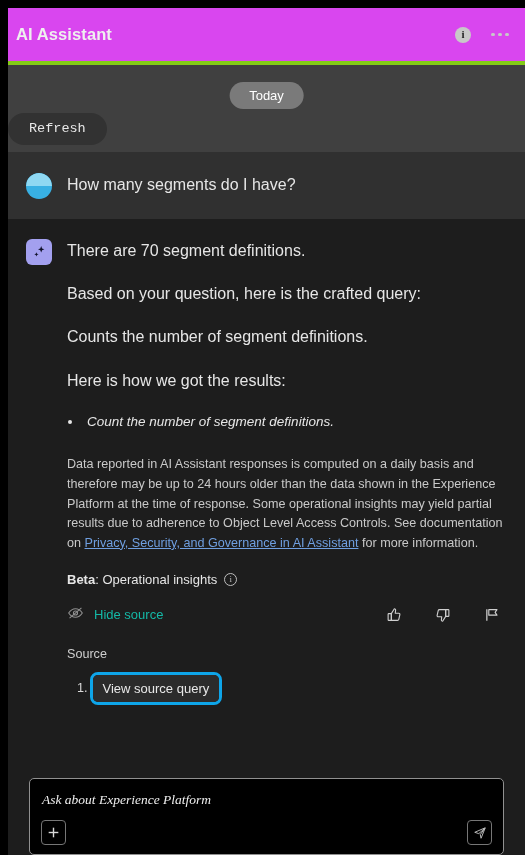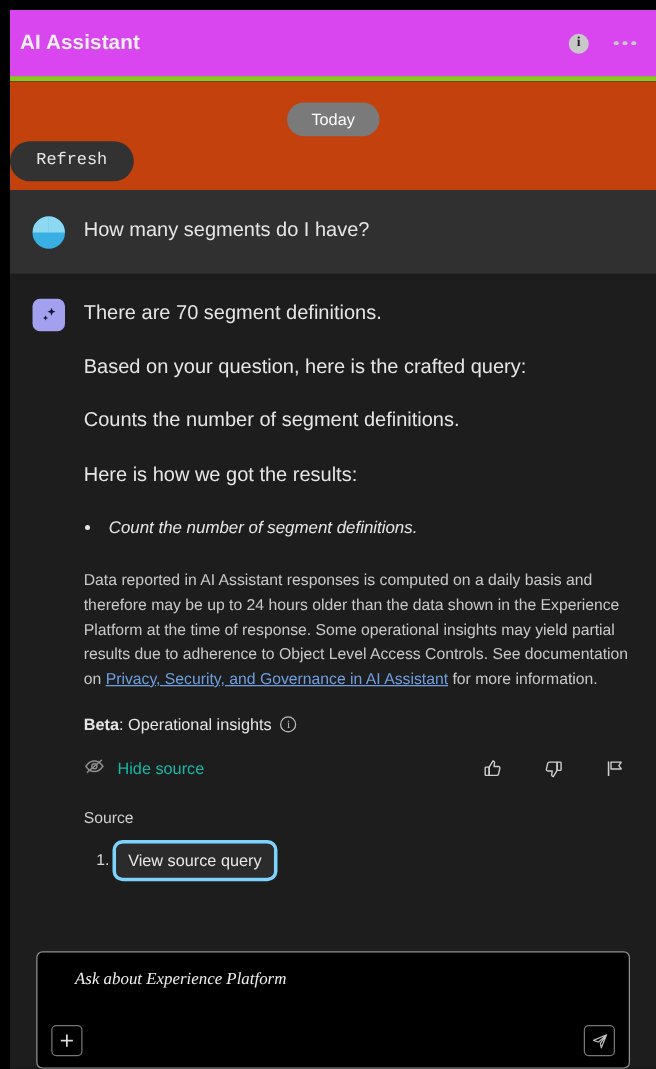--- a/index.html
+++ b/index.html
@@ -70,7 +70,7 @@
   .topbar {
     position: relative;
     height: 87px;
-    background: #c2410c;
+    background: #404040;
     padding-left: 22px;
   }
   .day-pill {

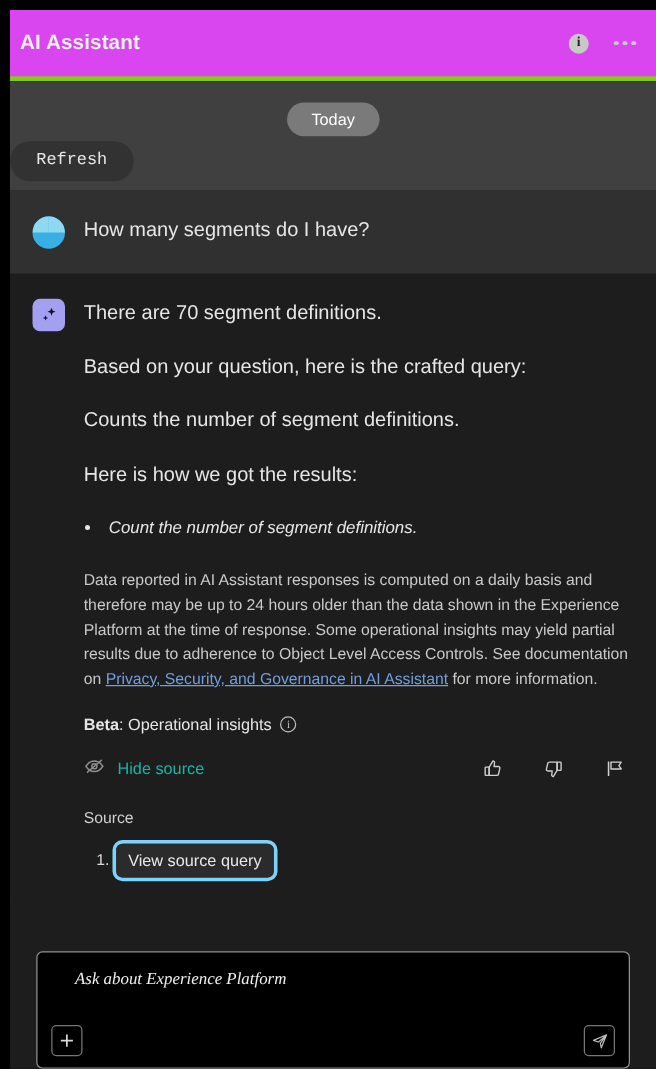--- a/index.html
+++ b/index.html
@@ -243,7 +243,7 @@
     margin-right: 2px;
   }
   .src-highlight {
-    border: 3px solid #7dd3fc;
+    border: 3px solid #0ea5e9;
     border-radius: 8px;
     padding: 0;
     display: inline-flex;

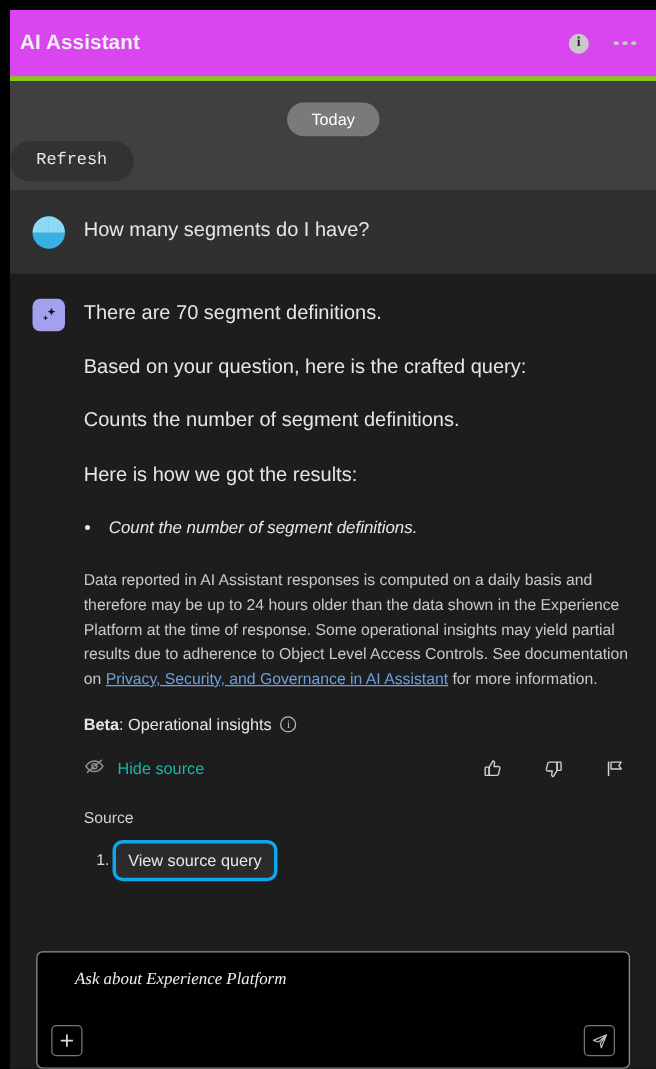--- a/index.html
+++ b/index.html
@@ -269,9 +269,9 @@
     border: 1px solid #909090;
     border-radius: 5px;
     background: #000000;
-    height: 94px;
+    height: 77px;
     position: relative;
-    padding: 13px 14px 0 30px;
+    padding: 13px 14px 0 12px;
   }
   .composer-placeholder {
     color: #efefef;

